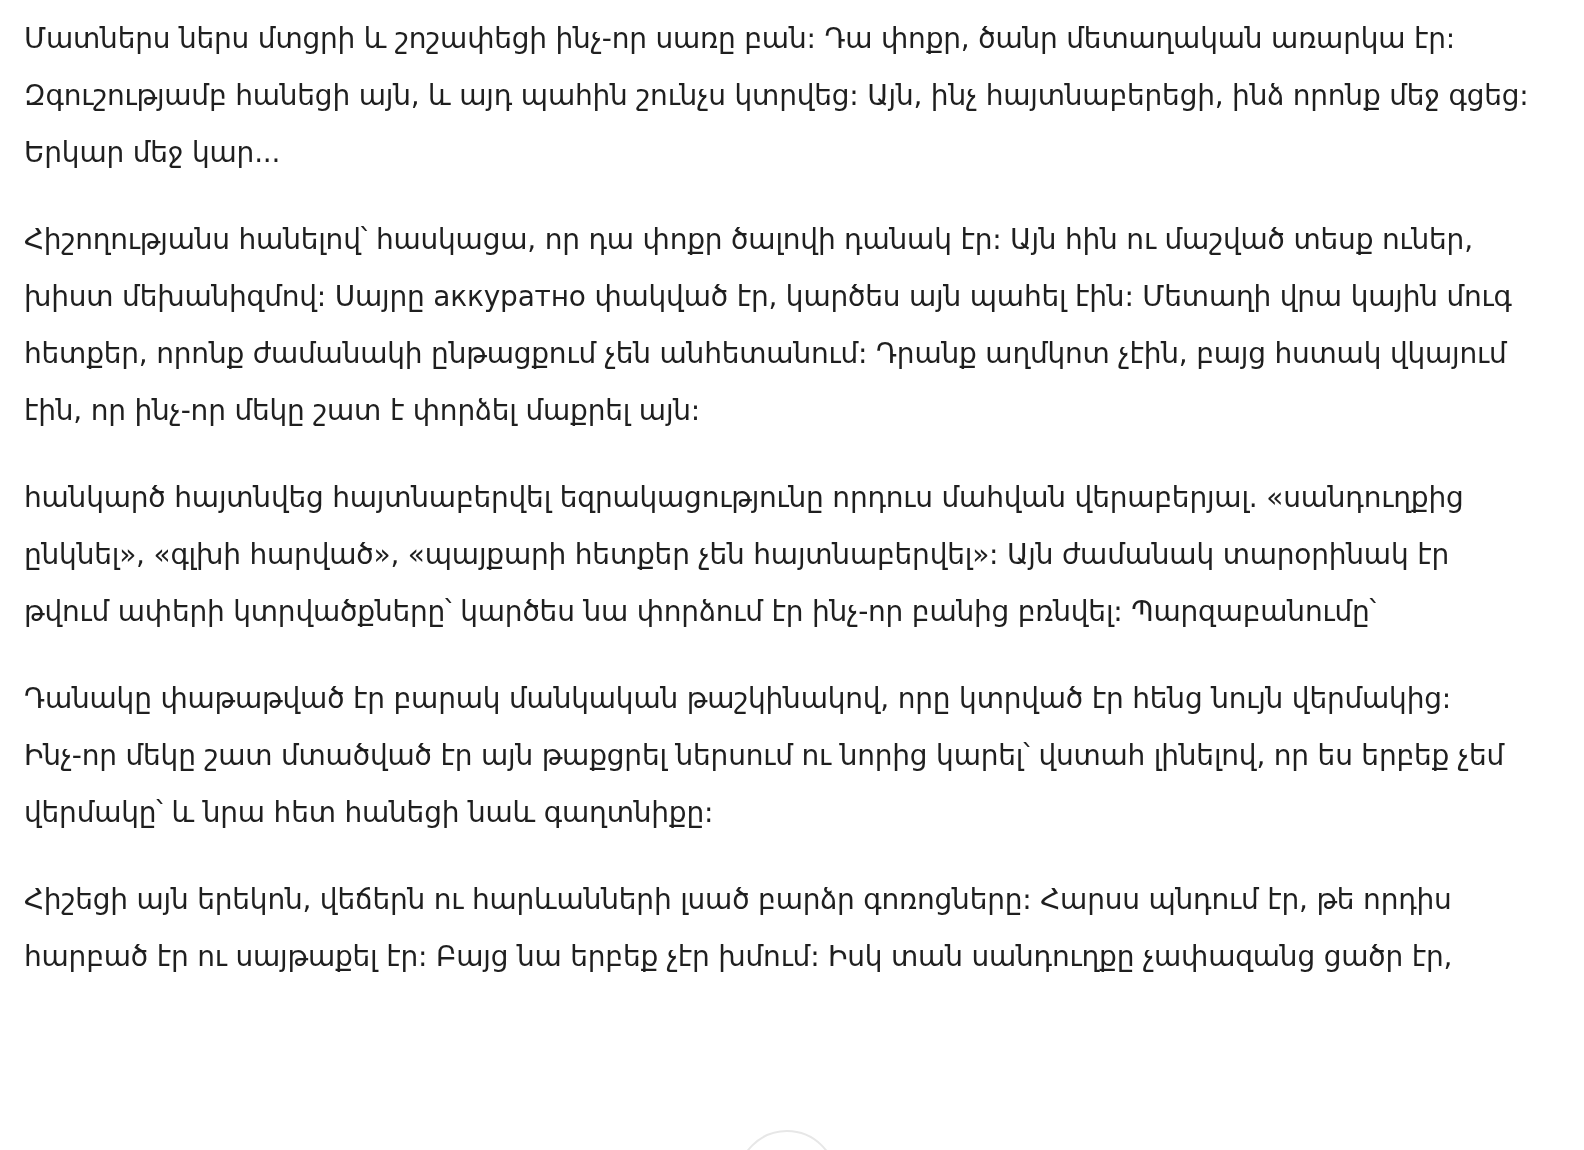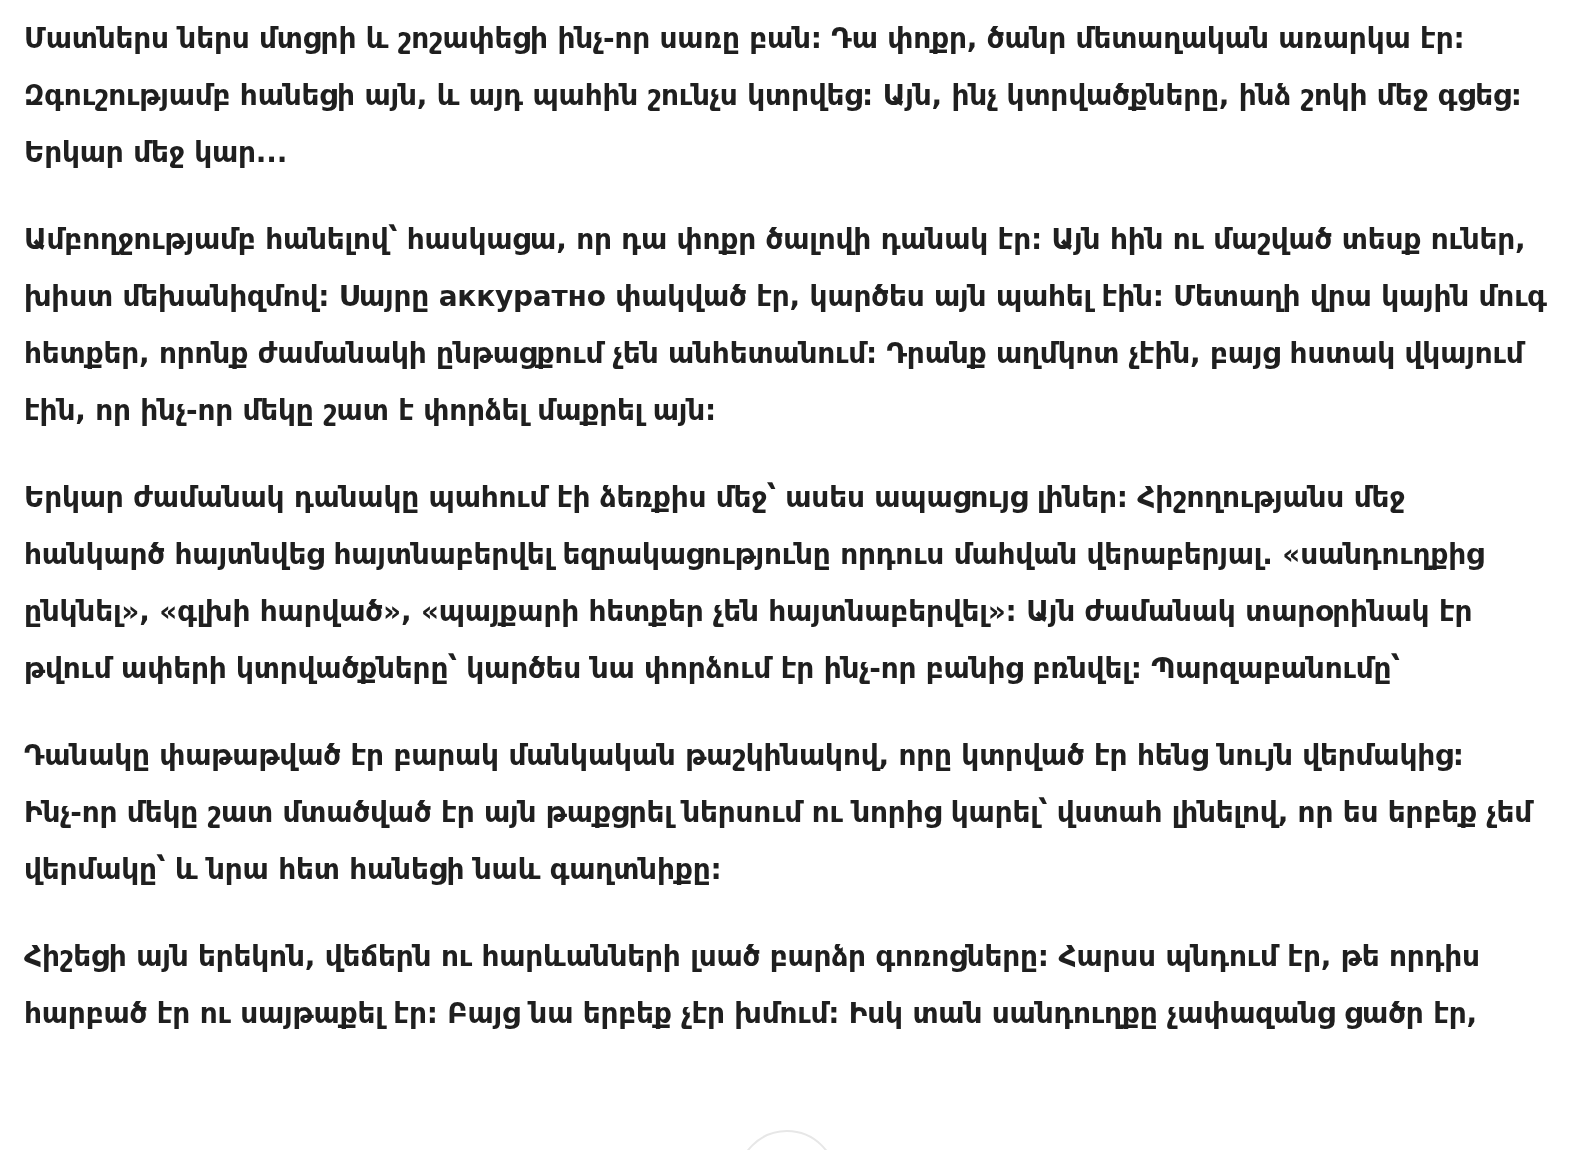--- a/index.html
+++ b/index.html
@@ -20,7 +20,6 @@
   }
   .paragraph {
     margin: 0 0 30px 0;
-    font-weight: bold;
   }
   .text-line {
     font-size: 28px;

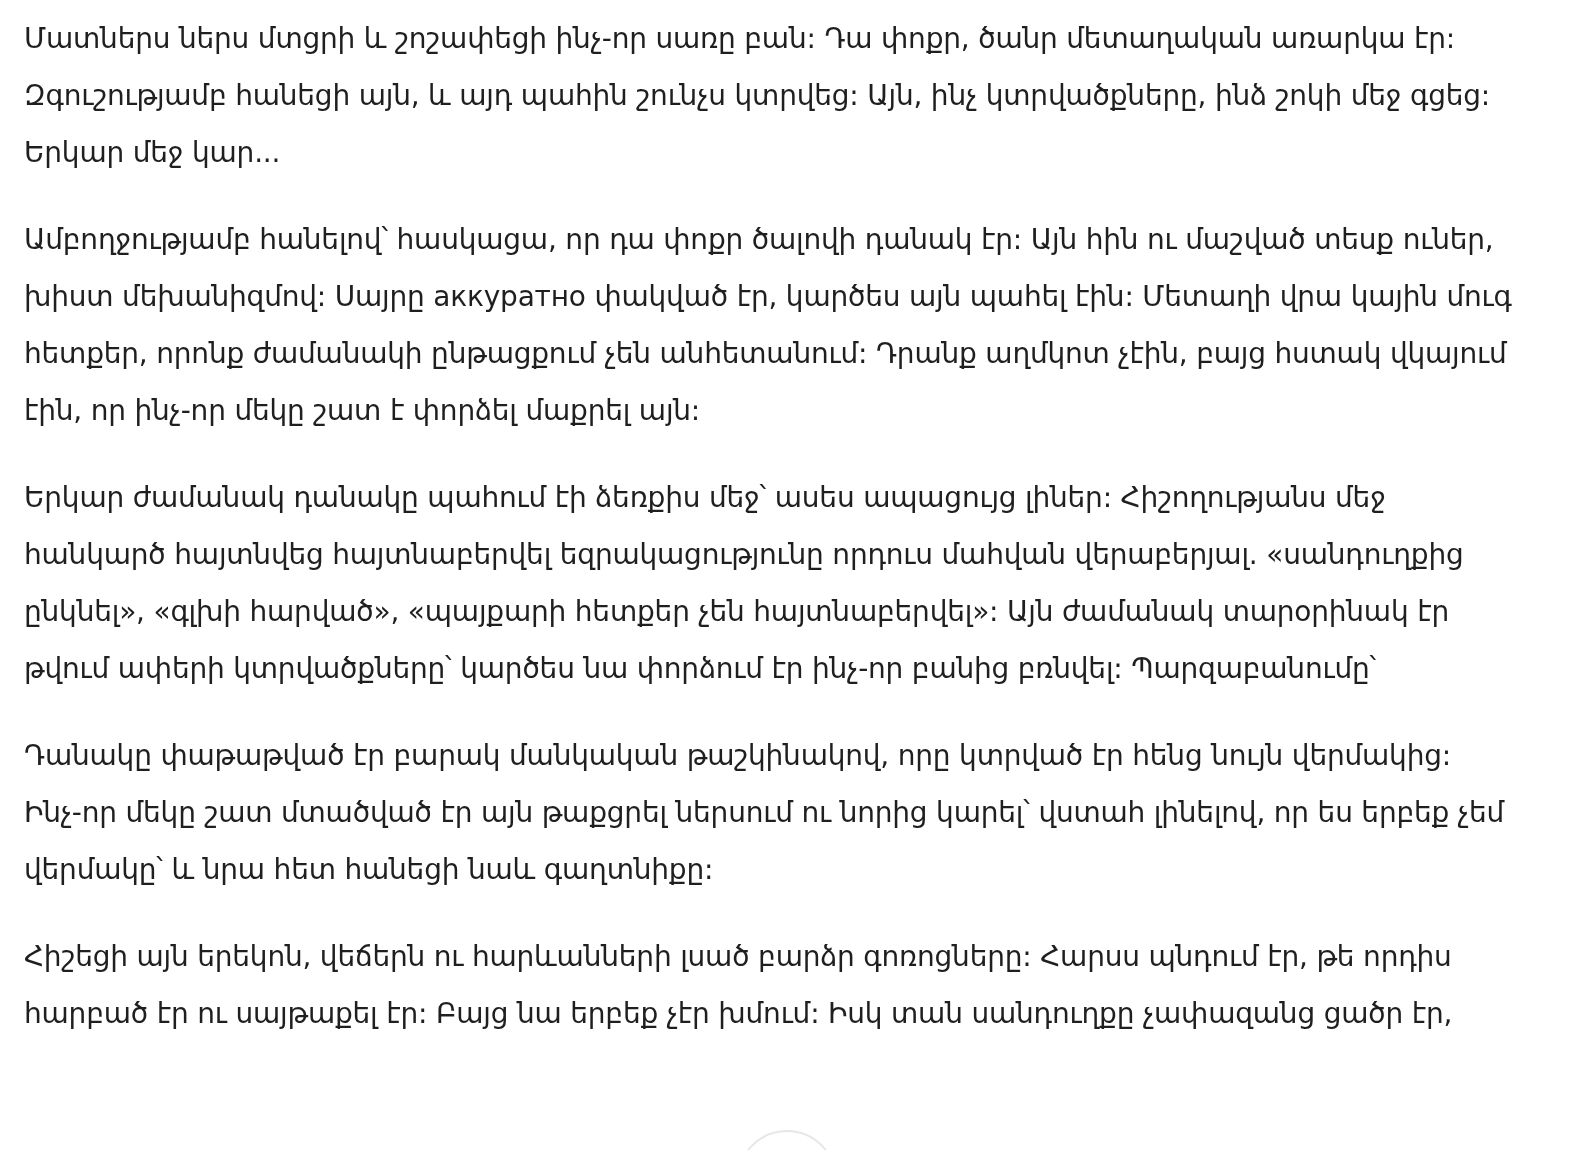--- a/index.html
+++ b/index.html
@@ -50,7 +50,7 @@
 <div class="article">
     <div class="paragraph">
       <div class="text-line">Մատներս ներս մտցրի և շոշափեցի ինչ-որ սառը բան: Դա փոքր, ծանր մետաղական առարկա էր:</div>
-      <div class="text-line">Զգուշությամբ հանեցի այն, և այդ պահին շունչս կտրվեց: Այն, ինչ կտրվածքները, ինձ շոկի մեջ գցեց:</div>
+      <div class="text-line">Զգուշությամբ հանեցի այն, և այդ պահին շունչս կտրվեց: Այն, ինչ հայտնաբերեցի, ինձ որոնք մեջ գցեց:</div>
       <div class="text-line">Երկար մեջ կար...</div>
     </div>
     <div class="paragraph">

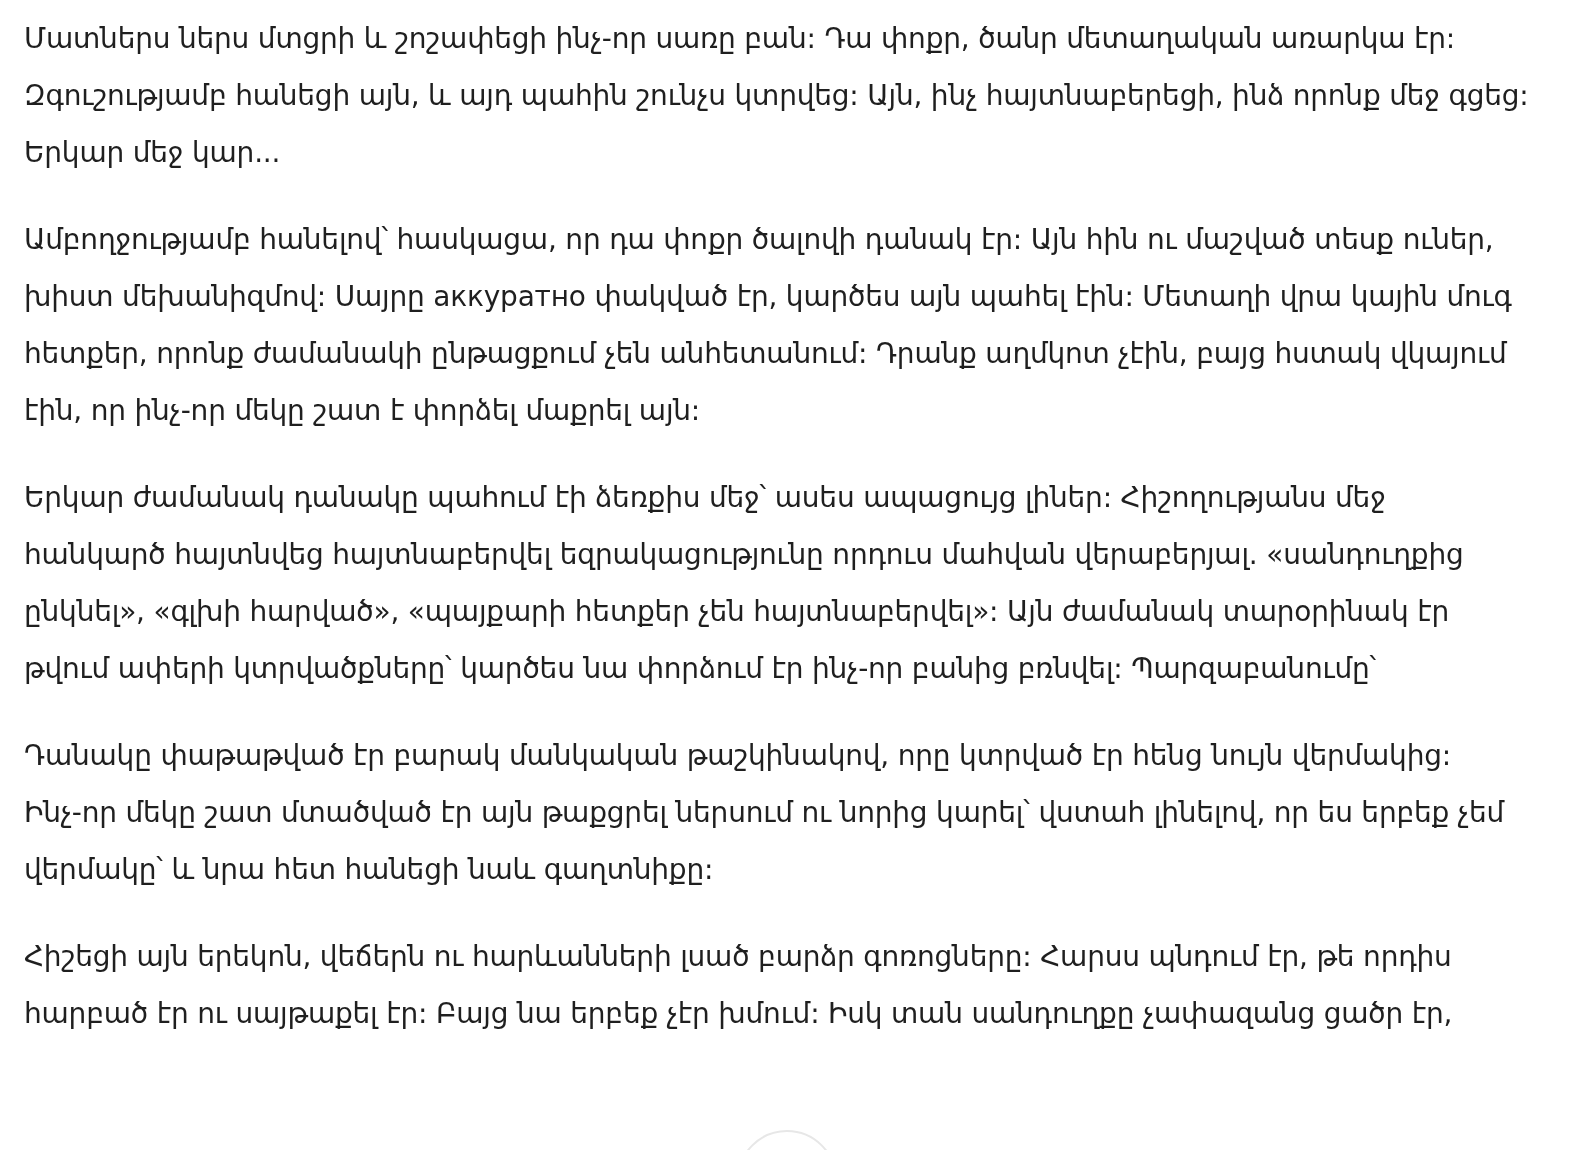--- a/index.html
+++ b/index.html
@@ -54,7 +54,7 @@
       <div class="text-line">Երկար մեջ կար...</div>
     </div>
     <div class="paragraph">
-      <div class="text-line">Ամբողջությամբ հանելով՝ հասկացա, որ դա փոքր ծալովի դանակ էր: Այն հին ու մաշված տեսք ուներ,</div>
+      <div class="text-line">Հիշողությանս հանելով՝ հասկացա, որ դա փոքր ծալովի դանակ էր: Այն հին ու մաշված տեսք ուներ,</div>
       <div class="text-line">խիստ մեխանիզմով: Սայրը аккуратно փակված էր, կարծես այն պահել էին: Մետաղի վրա կային մուգ</div>
       <div class="text-line">հետքեր, որոնք ժամանակի ընթացքում չեն անհետանում: Դրանք աղմկոտ չէին, բայց հստակ վկայում</div>
       <div class="text-line">էին, որ ինչ-որ մեկը շատ է փորձել մաքրել այն:</div>

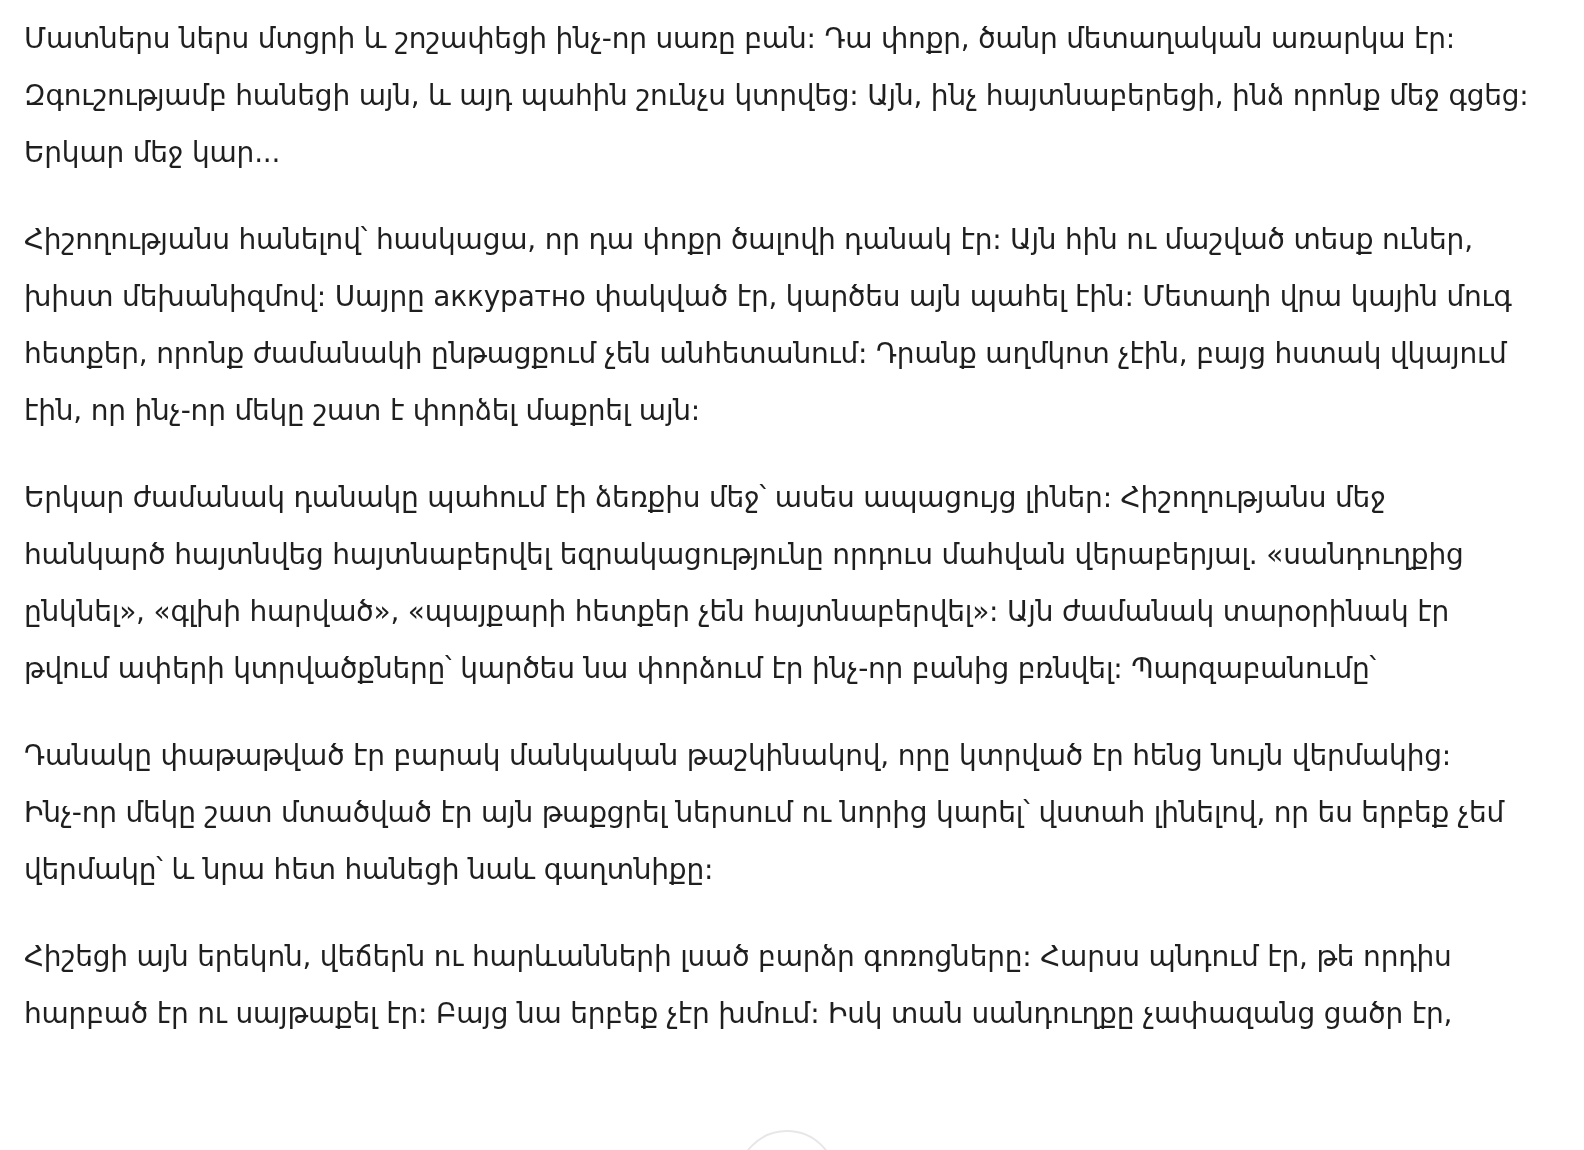--- a/index.html
+++ b/index.html
@@ -60,7 +60,6 @@
       <div class="text-line">էին, որ ինչ-որ մեկը շատ է փորձել մաքրել այն:</div>
     </div>
     <div class="paragraph">
-      <div class="text-line">Երկար ժամանակ դանակը պահում էի ձեռքիս մեջ՝ ասես ապացույց լիներ: Հիշողությանս մեջ</div>
       <div class="text-line">հանկարծ հայտնվեց հայտնաբերվել եզրակացությունը որդուս մահվան վերաբերյալ. «սանդուղքից</div>
       <div class="text-line">ընկնել», «գլխի հարված», «պայքարի հետքեր չեն հայտնաբերվել»: Այն ժամանակ տարօրինակ էր</div>
       <div class="text-line">թվում ափերի կտրվածքները՝ կարծես նա փորձում էր ինչ-որ բանից բռնվել: Պարզաբանումը՝</div>

